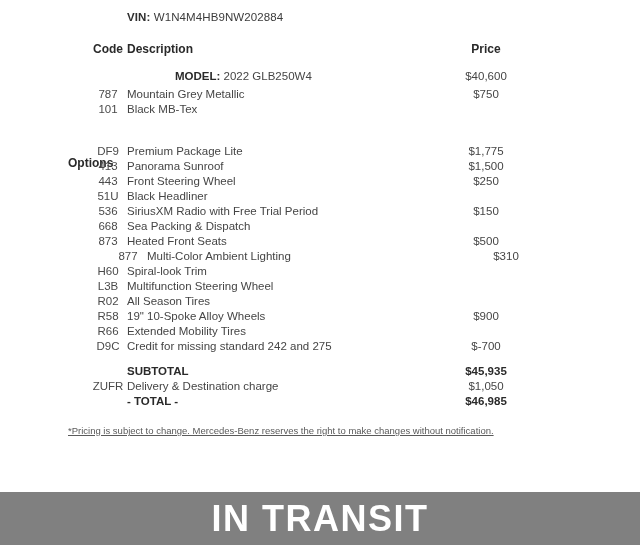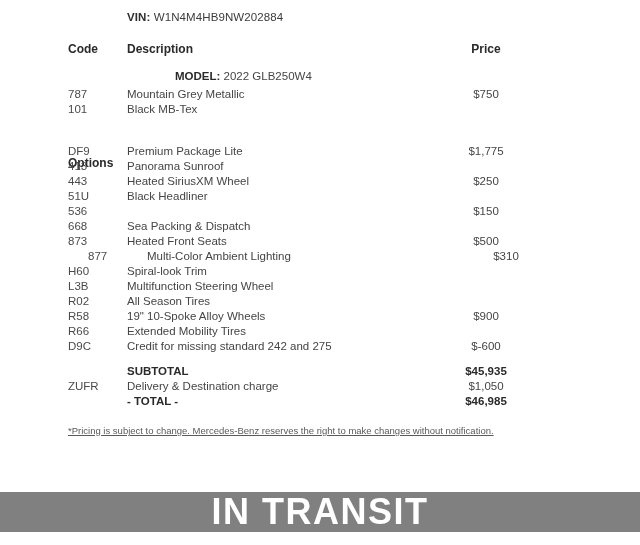--- a/index.html
+++ b/index.html
@@ -59,11 +59,11 @@
 
   .c-code {
     position: absolute;
-    left: 68px;
+    left: 80px;
     top: 0;
     width: 56px;
     font-size: 11.5px;
-    text-align: left;
+    text-align: center;
     color: #4a4a4a;
   }
   .c-desc {

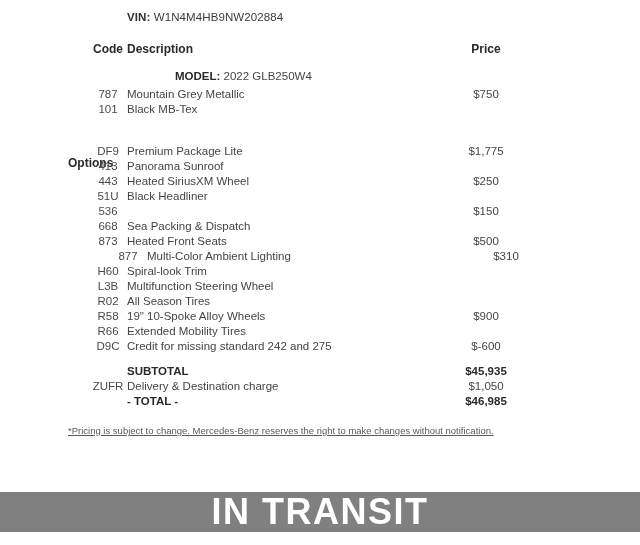--- a/index.html
+++ b/index.html
@@ -165,6 +165,7 @@
     <div class="row" style="top:70px;">
       <span class="c-code"></span>
       <span class="c-desc"><span class="desc-strong">MODEL:</span> <span>2022 GLB250W4</span></span>
+      <span class="c-price">$40,600</span>
     </div>
 
     <div class="row" style="top:88px;">

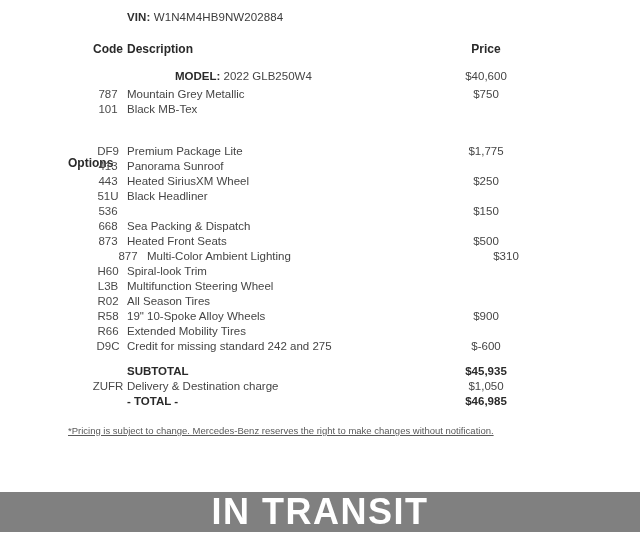--- a/index.html
+++ b/index.html
@@ -190,6 +190,7 @@
     <div class="row" style="top:160px;">
       <span class="c-code">413</span>
       <span class="c-desc">Panorama Sunroof</span>
+      <span class="c-price">$1,500</span>
     </div>
     <div class="row" style="top:175px;">
       <span class="c-code">443</span>

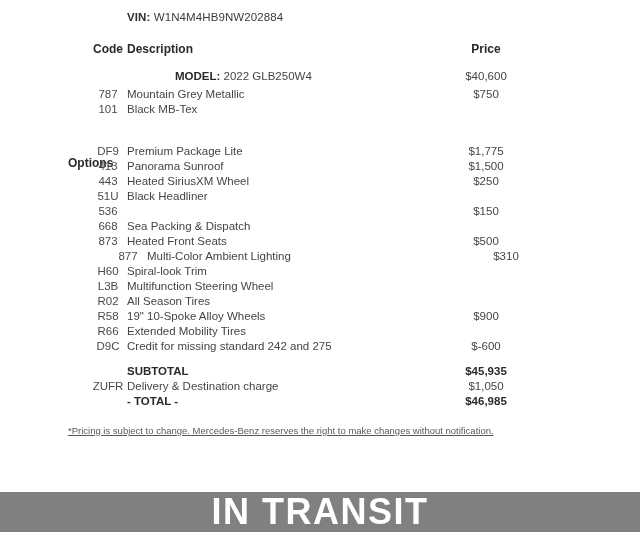--- a/index.html
+++ b/index.html
@@ -194,7 +194,7 @@
     </div>
     <div class="row" style="top:175px;">
       <span class="c-code">443</span>
-      <span class="c-desc">Heated SiriusXM Wheel</span>
+      <span class="c-desc">Front Steering Wheel</span>
       <span class="c-price">$250</span>
     </div>
     <div class="row" style="top:190px;">

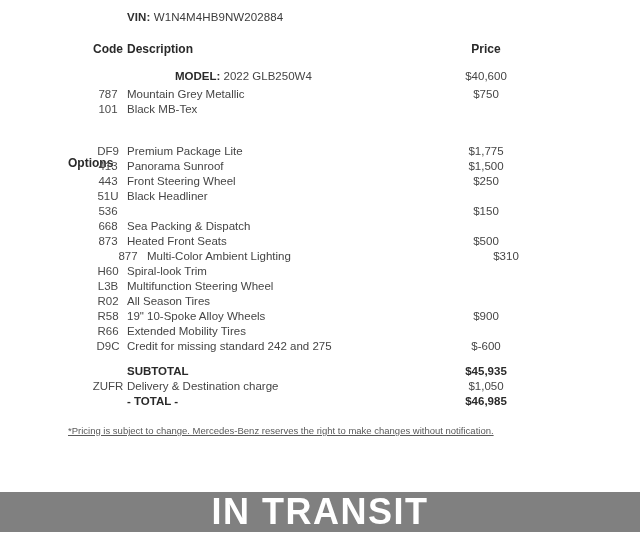--- a/index.html
+++ b/index.html
@@ -204,6 +204,7 @@
     </div>
     <div class="row" style="top:205px;">
       <span class="c-code">536</span>
+      <span class="c-desc">SiriusXM Radio with Free Trial Period</span>
       <span class="c-price">$150</span>
     </div>
     <div class="row" style="top:220px;">

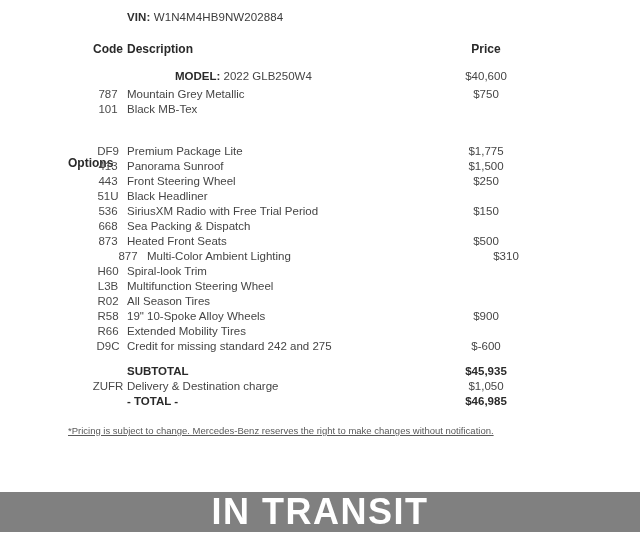--- a/index.html
+++ b/index.html
@@ -250,7 +250,7 @@
     <div class="row" style="top:340px;">
       <span class="c-code">D9C</span>
       <span class="c-desc">Credit for missing standard 242 and 275</span>
-      <span class="c-price">$-600</span>
+      <span class="c-price">$-700</span>
     </div>
 
     <div class="row bold" style="top:365px;">

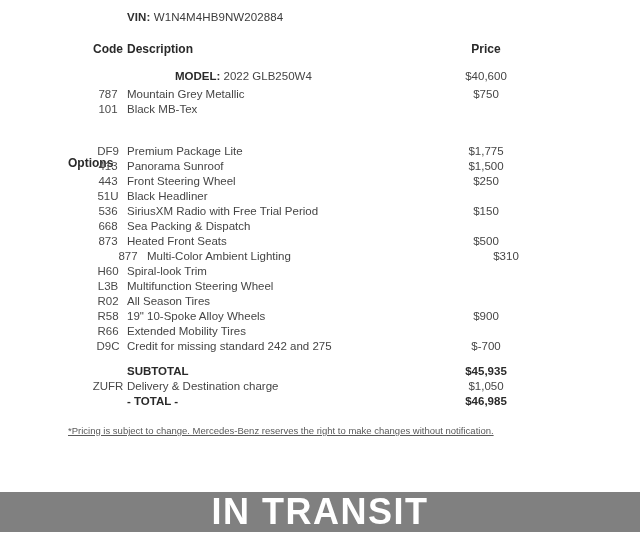--- a/index.html
+++ b/index.html
@@ -129,7 +129,7 @@
     left: 0;
     top: 492px;
     width: 640px;
-    height: 40px;
+    height: 53px;
     background: #808080;
     display: flex;
     align-items: center;

